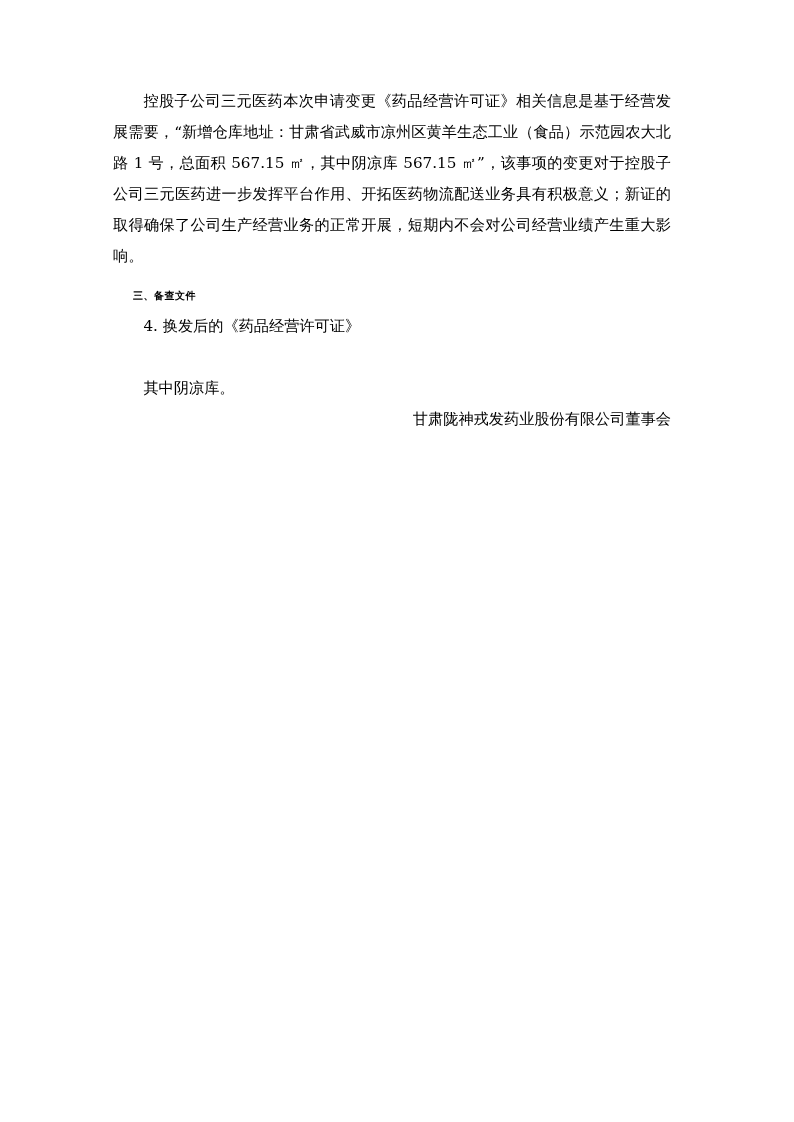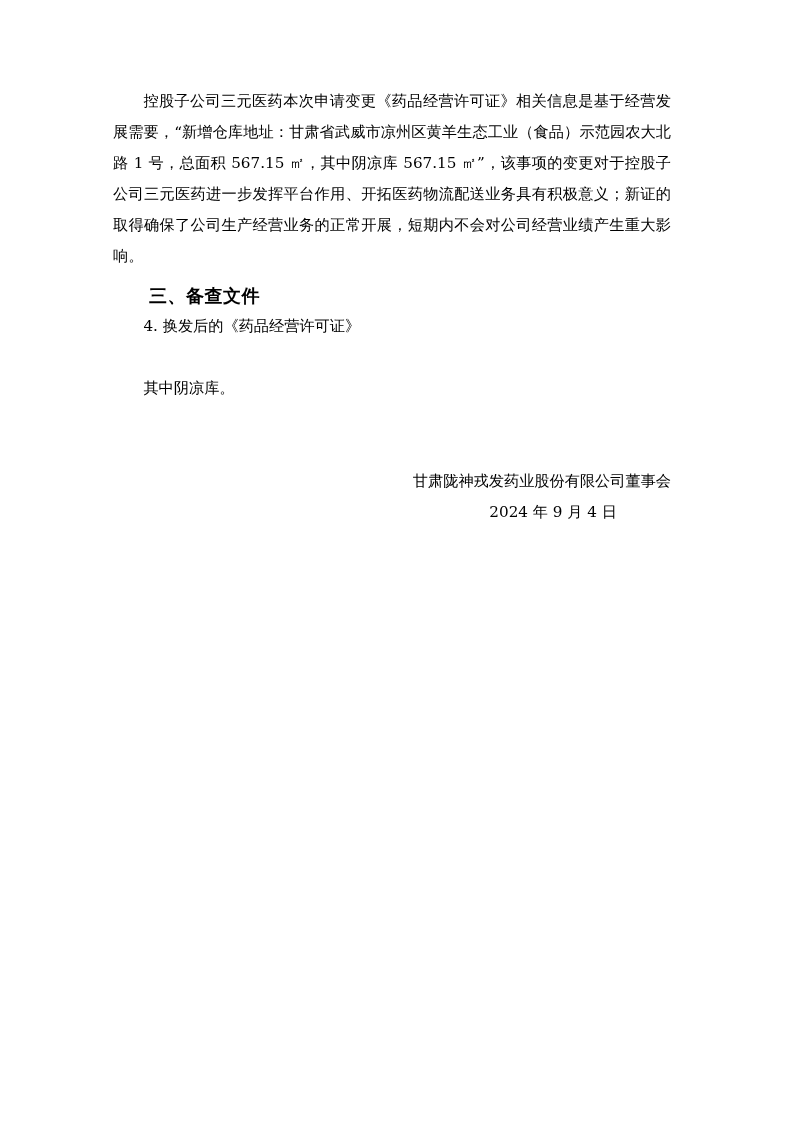--- a/index.html
+++ b/index.html
@@ -35,7 +35,7 @@
     margin: 8px 0 0 0;
     text-indent: 2em;
     font-weight: bold;
-    font-size: 18px;
+    font-size: 10px;
     line-height: 31px;
     letter-spacing: 0.5px;
   }

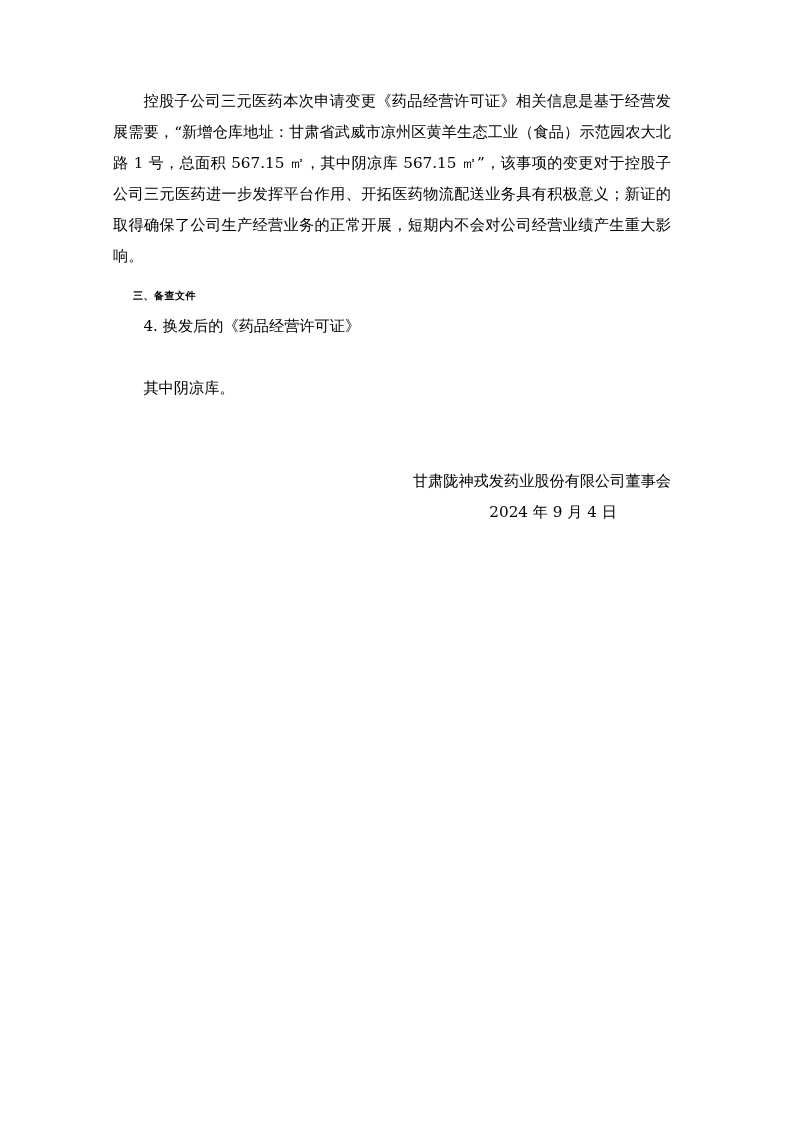--- a/index.html
+++ b/index.html
@@ -52,7 +52,6 @@
     line-height: 31px;
   }
   .signature-block {
-    margin-top: 62px;
     text-align: right;
     font-size: 15.2px;
     line-height: 31px;

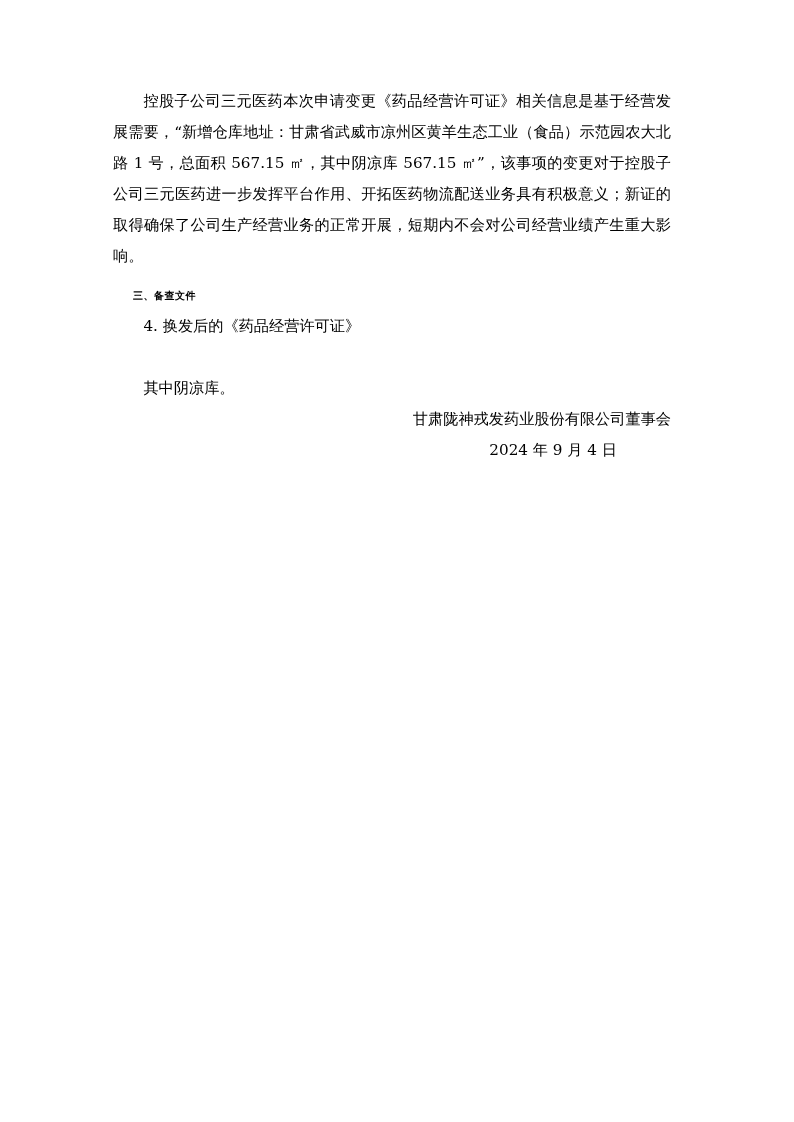--- a/index.html
+++ b/index.html
@@ -80,7 +80,6 @@
 
     <div class="signature-block">
       <p class="sign-company">甘肃陇神戎发药业股份有限公司董事会</p>
-      <p class="sign-date">2024 年 9 月 4 日</p>
     </div>
 
   </div>

